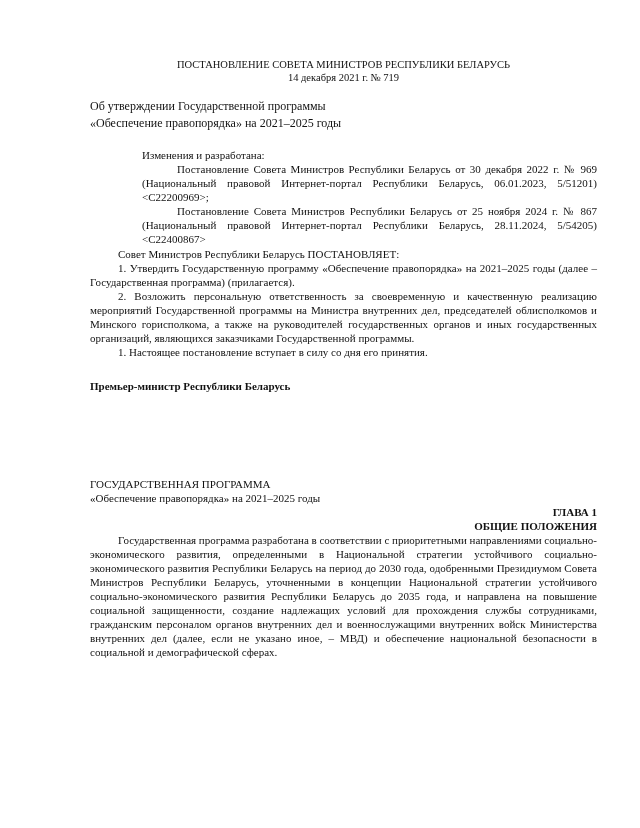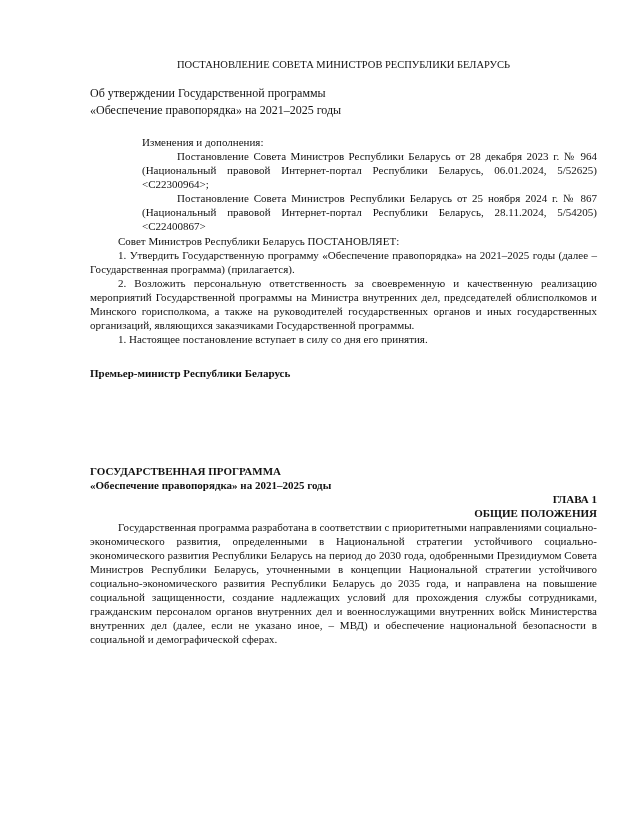--- a/index.html
+++ b/index.html
@@ -69,6 +69,7 @@
 
   <div class="doc-header">
     <div>ПОСТАНОВЛЕНИЕ СОВЕТА МИНИСТРОВ РЕСПУБЛИКИ БЕЛАРУСЬ</div>
+    <div>14 декабря 2021 г. № 719</div>
   </div>
 
   <div class="doc-title">

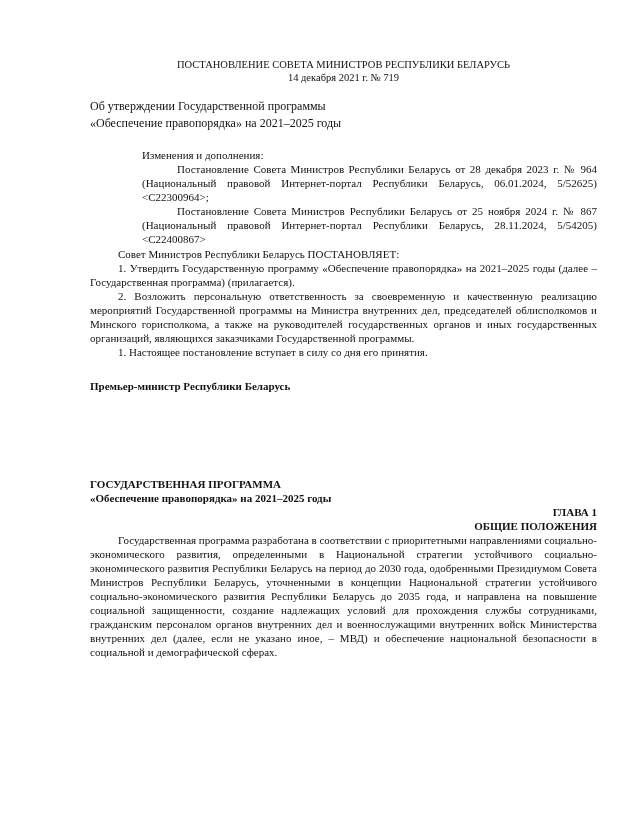--- a/index.html
+++ b/index.html
@@ -78,7 +78,7 @@
   </div>
 
   <div class="amendments">
-    <p class="amendments-heading">Изменения и дополнения:</p>
+    <p class="amendments-heading">Изменения и разработана:</p>
     <p class="amendment-item">Постановление Совета Министров Республики Беларусь от 28 декабря 2023 г. № 964 (Национальный правовой Интернет-портал Республики Беларусь, 06.01.2024, 5/52625) &lt;C22300964&gt;;</p>
     <p class="amendment-item">Постановление Совета Министров Республики Беларусь от 25 ноября 2024 г. № 867 (Национальный правовой Интернет-портал Республики Беларусь, 28.11.2024, 5/54205) &lt;C22400867&gt;</p>
   </div>

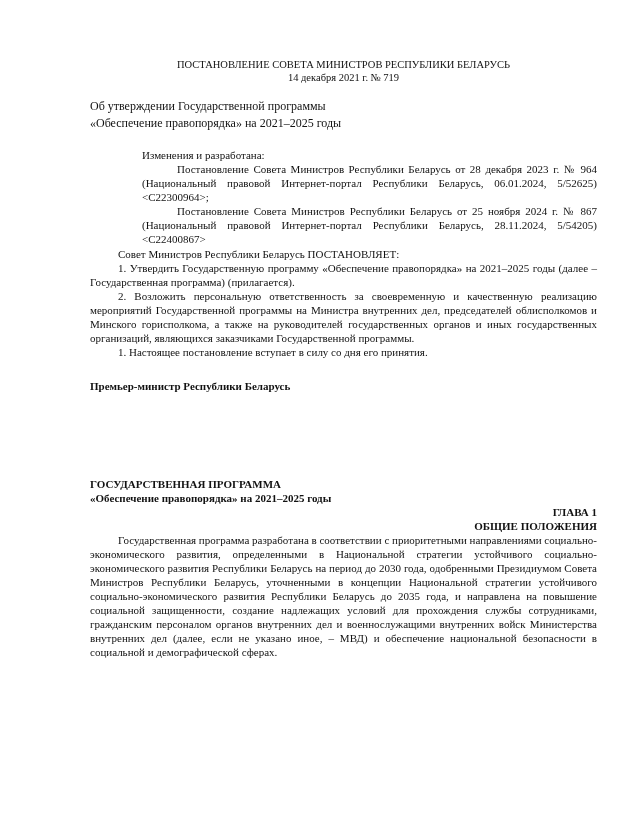--- a/index.html
+++ b/index.html
@@ -79,6 +79,7 @@
 
   <div class="amendments">
     <p class="amendments-heading">Изменения и разработана:</p>
+    <p class="amendment-item">Постановление Совета Министров Республики Беларусь от 30 декабря 2022 г. № 969 (Национальный правовой Интернет-портал Республики Беларусь, 06.01.2023, 5/51201) &lt;C22200969&gt;;</p>
     <p class="amendment-item">Постановление Совета Министров Республики Беларусь от 28 декабря 2023 г. № 964 (Национальный правовой Интернет-портал Республики Беларусь, 06.01.2024, 5/52625) &lt;C22300964&gt;;</p>
     <p class="amendment-item">Постановление Совета Министров Республики Беларусь от 25 ноября 2024 г. № 867 (Национальный правовой Интернет-портал Республики Беларусь, 28.11.2024, 5/54205) &lt;C22400867&gt;</p>
   </div>

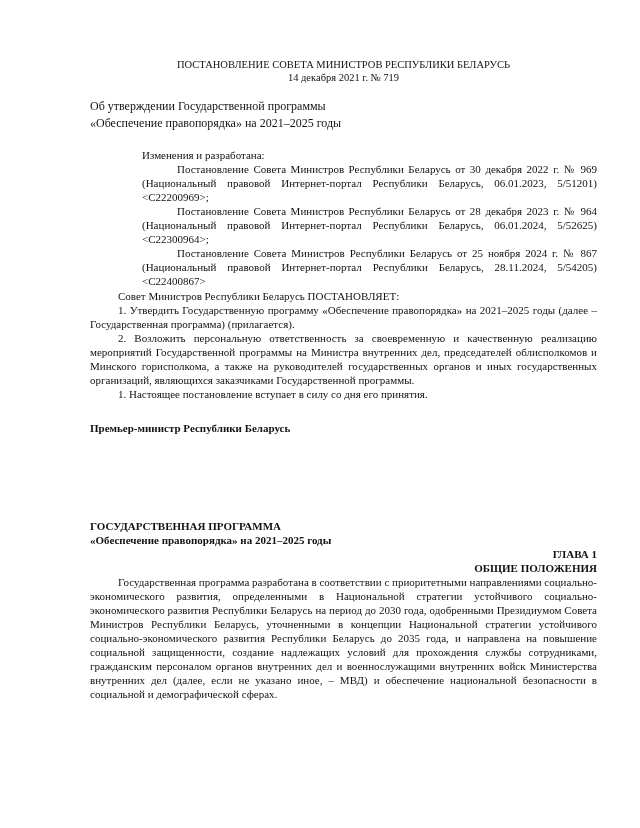--- a/index.html
+++ b/index.html
@@ -80,7 +80,6 @@
   <div class="amendments">
     <p class="amendments-heading">Изменения и разработана:</p>
     <p class="amendment-item">Постановление Совета Министров Республики Беларусь от 30 декабря 2022 г. № 969 (Национальный правовой Интернет-портал Республики Беларусь, 06.01.2023, 5/51201) &lt;C22200969&gt;;</p>
-    <p class="amendment-item">Постановление Совета Министров Республики Беларусь от 28 декабря 2023 г. № 964 (Национальный правовой Интернет-портал Республики Беларусь, 06.01.2024, 5/52625) &lt;C22300964&gt;;</p>
     <p class="amendment-item">Постановление Совета Министров Республики Беларусь от 25 ноября 2024 г. № 867 (Национальный правовой Интернет-портал Республики Беларусь, 28.11.2024, 5/54205) &lt;C22400867&gt;</p>
   </div>
 

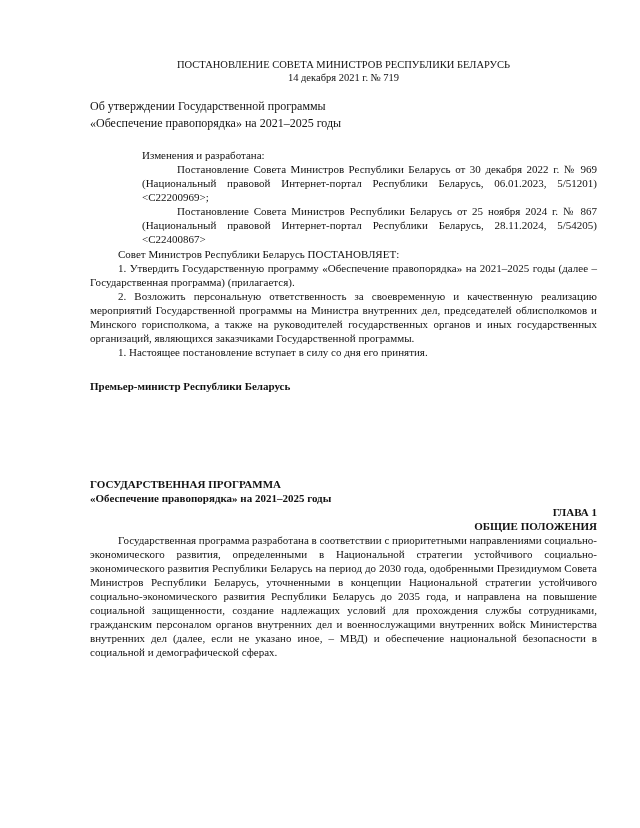--- a/index.html
+++ b/index.html
@@ -47,7 +47,7 @@
   }
   .program { margin-top: 84px; }
   .program-title {
-    font-weight: bold;
+    font-weight: normal;
     line-height: 14px;
     margin-top: 12px;
   }

